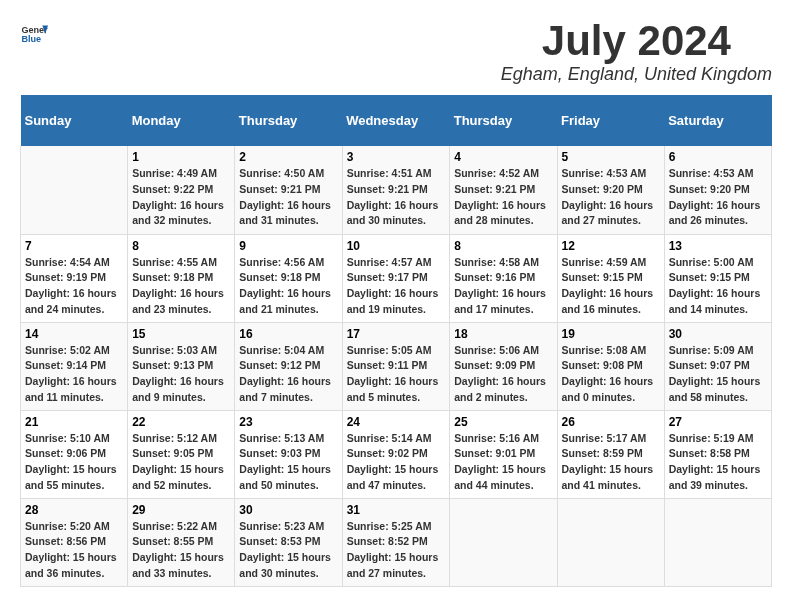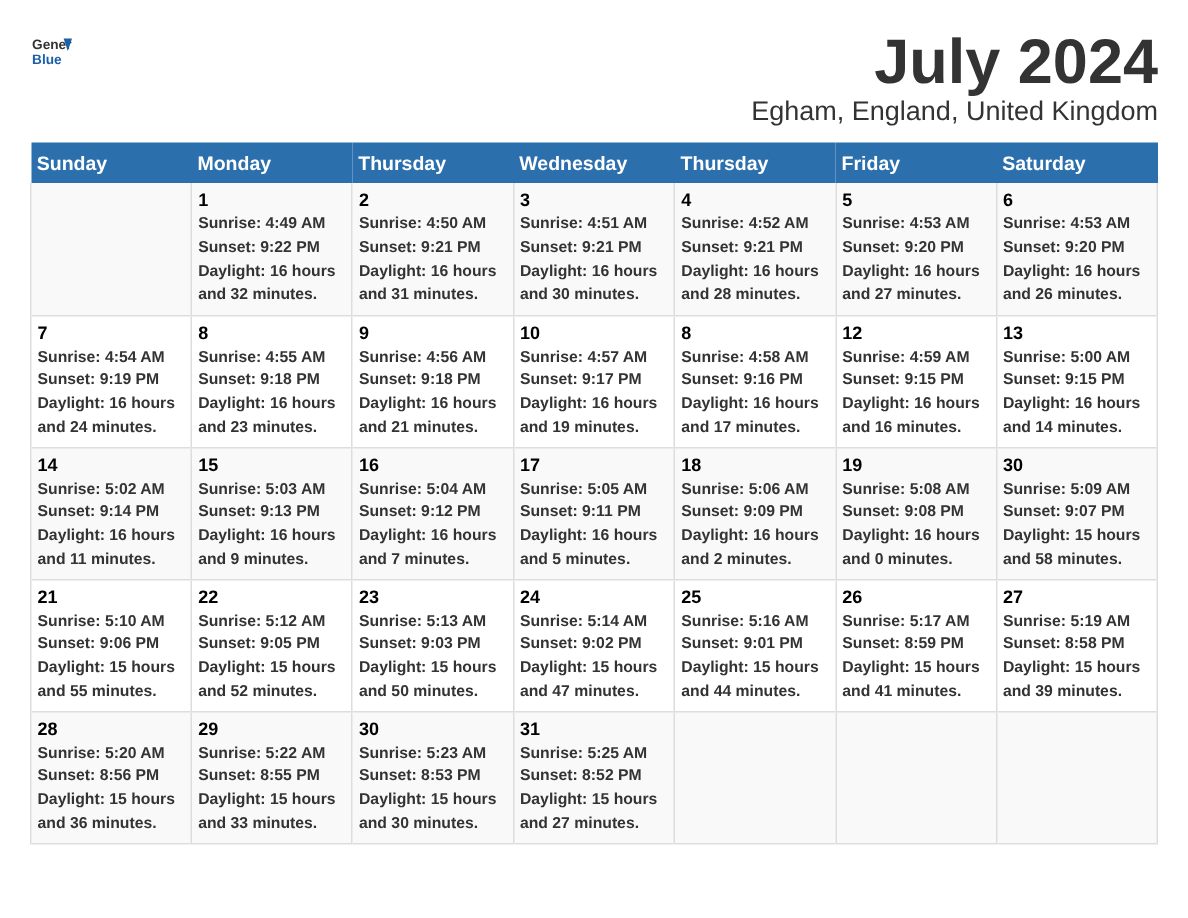--- a/index.html
+++ b/index.html
@@ -26,7 +26,7 @@
       height: 28px;
     }
     .title-block {
-      text-align: right;
+      text-align: center;
     }
     .month-title {
       font-size: 42px;

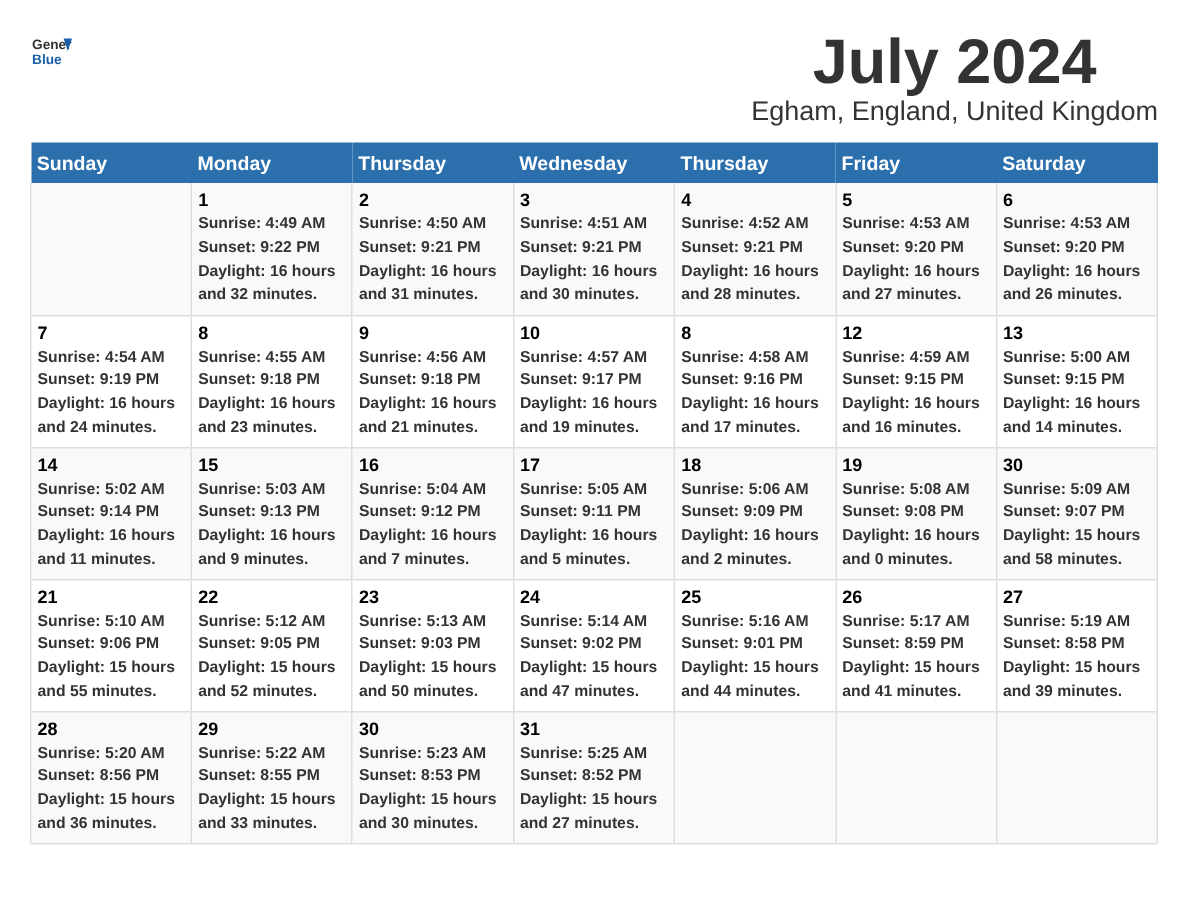--- a/index.html
+++ b/index.html
@@ -38,6 +38,7 @@
       font-size: 18px;
       color: #333;
       margin-top: 2px;
+      font-style: italic;
     }
     table {
       width: 100%;

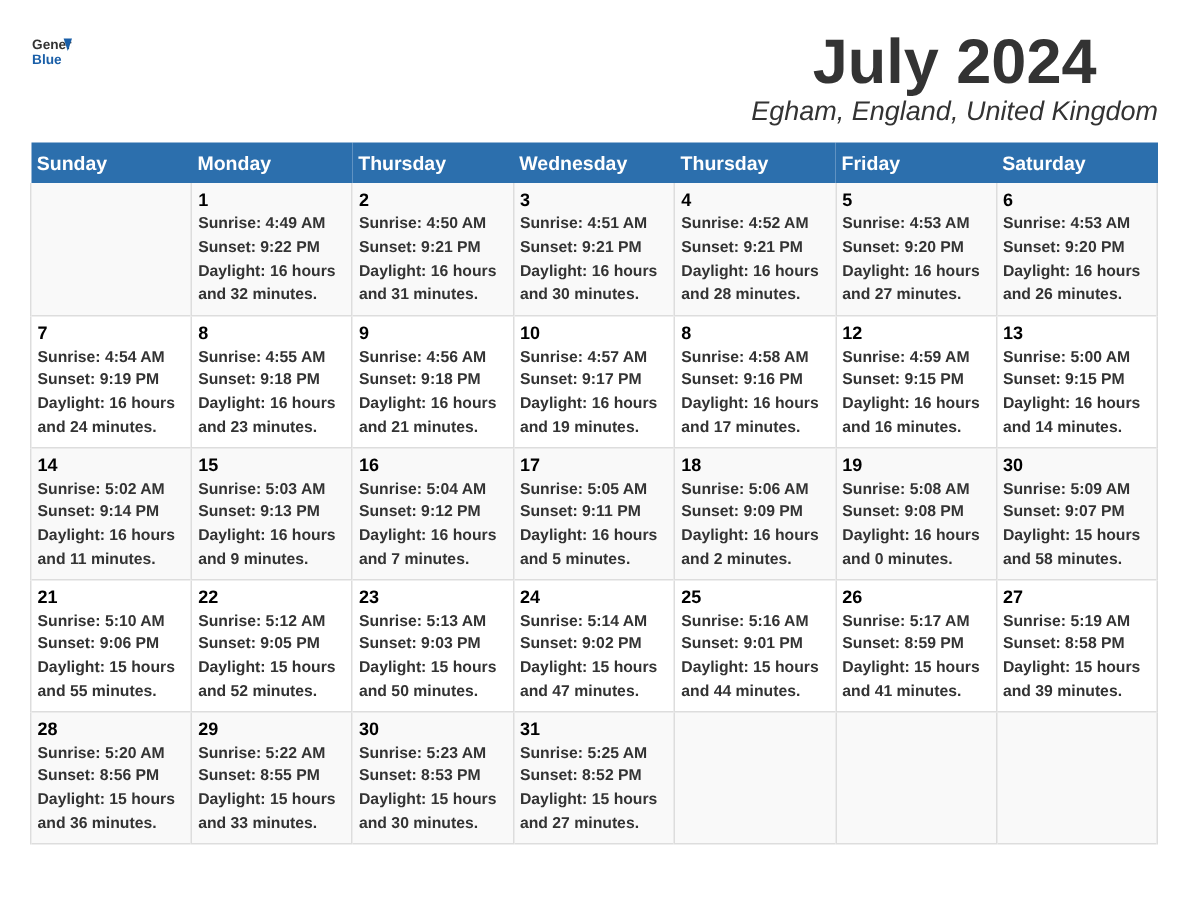--- a/index.html
+++ b/index.html
@@ -50,7 +50,7 @@
       color: white;
     }
     thead th {
-      padding: 6px 4px;
+      padding: 18px 4px;
       text-align: left;
       font-weight: bold;
       font-size: 13px;

